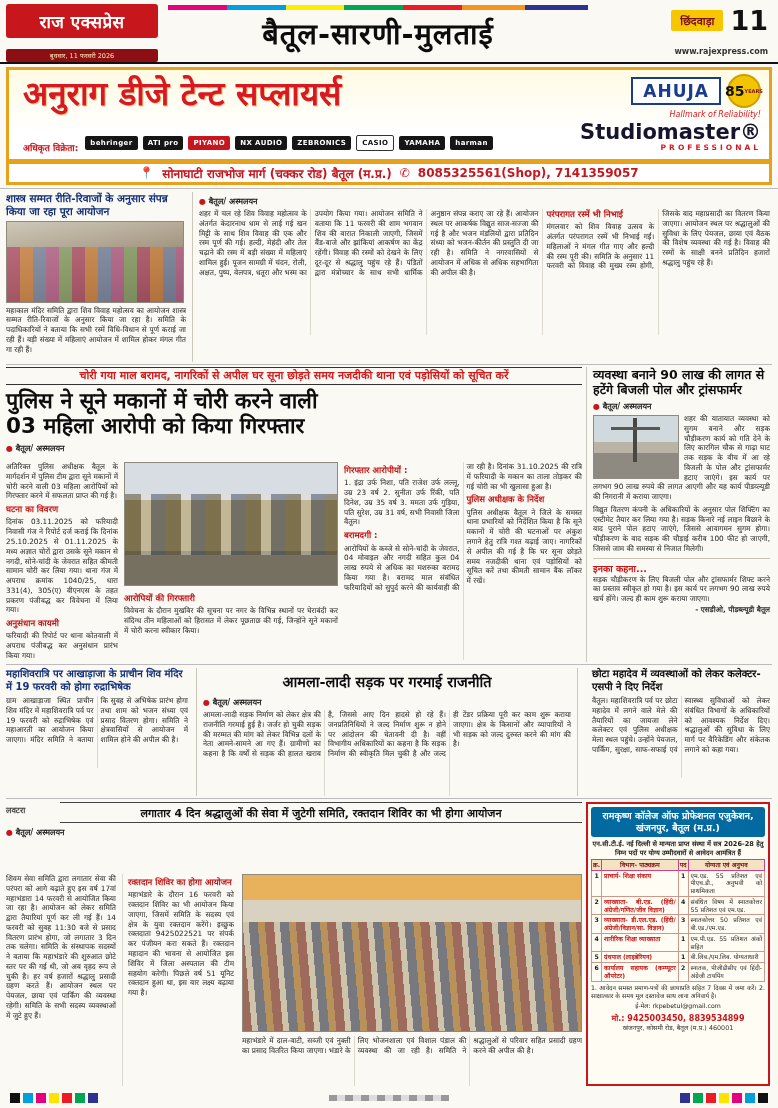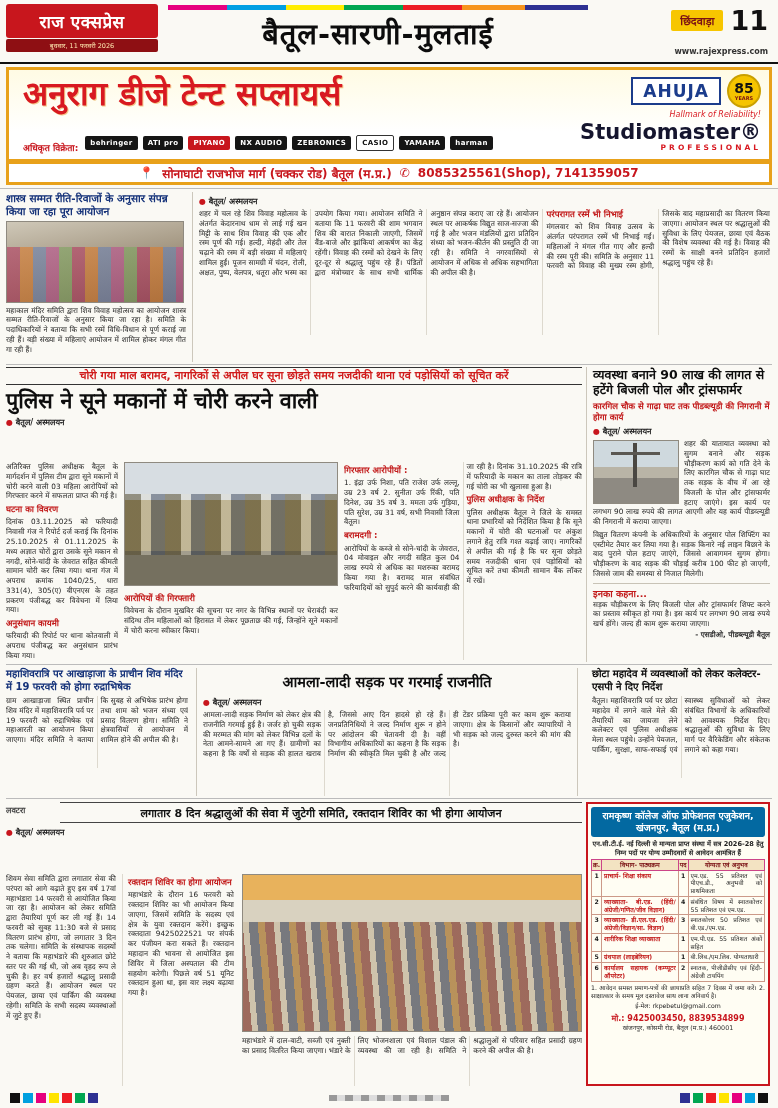--- a/index.html
+++ b/index.html
@@ -15,7 +15,7 @@
   .brand { background:#c8161d; color:#fff; font-weight:bold; font-size:17px;
            text-align:center; padding:6px 2px 5px; border-radius:3px; letter-spacing:.5px; }
   .dateline { background:#8e0f13; color:#ffe9b0; font-size:6.5px; text-align:center;
-              padding:2px 0; margin-top:1px; border-radius:2px; }
+              padding:2px 0; margin-top:11px; border-radius:2px; }
   .rainbow { position:absolute; left:168px; top:5px; width:420px; height:5px;
     background:linear-gradient(90deg,#e6007e 0 14%,#009fe3 14% 28%,#ffed00 28% 42%,#00a651 42% 56%,#ed1c24 56% 70%,#f7941d 70% 85%,#2e3192 85% 100%); }
   .edition { position:absolute; left:160px; top:13px; width:436px; text-align:center;

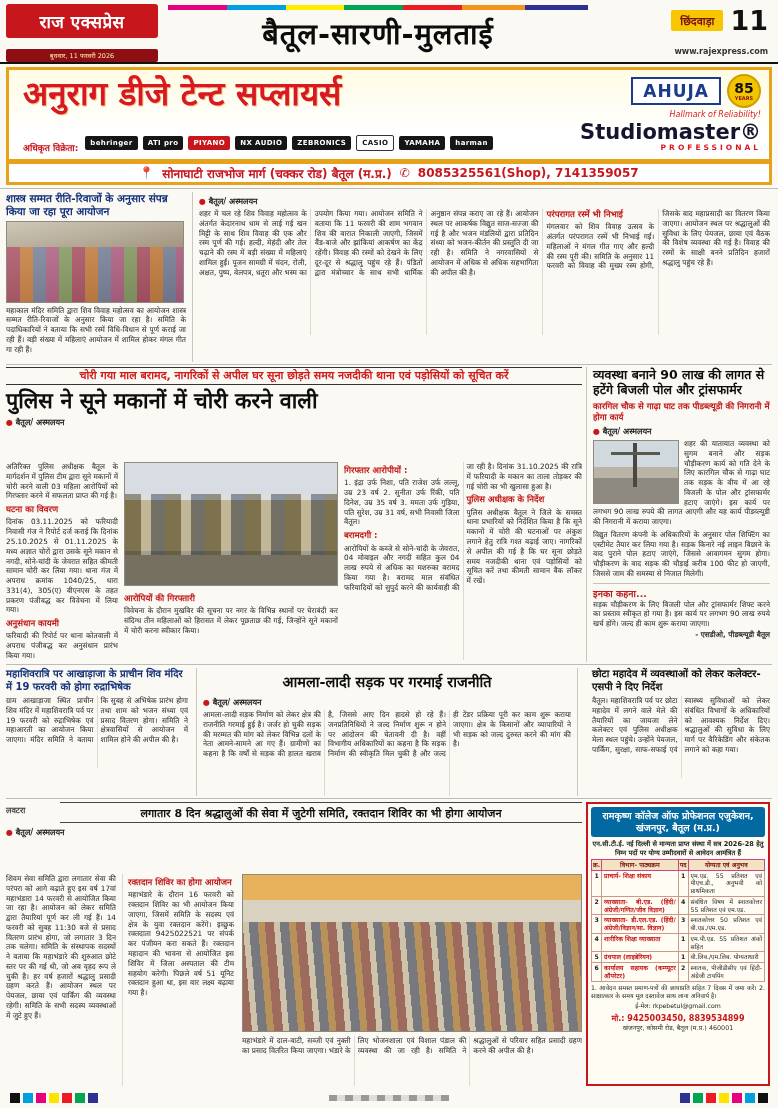--- a/index.html
+++ b/index.html
@@ -43,7 +43,7 @@
   .ahuja { border:2px solid #1b3c8c; color:#1b3c8c; background:#fff; font-weight:bold;
            font-size:17px; padding:2px 10px; letter-spacing:1px; }
   .years { width:34px; height:34px; border-radius:50%; background:#f5c400; border:2px solid #caa000;
-           display:flex; flex-direction:column; align-items:center; justify-content:center; }
+           display:flex; flex-direction:row; align-items:center; justify-content:center; }
   .years b { font-size:14px; line-height:1; color:#111; }
   .years i { font-size:5px; font-style:normal; color:#7a1114; font-weight:bold; }
   .tagline { color:#d81921; font-size:8px; font-style:italic; margin-top:2px; }

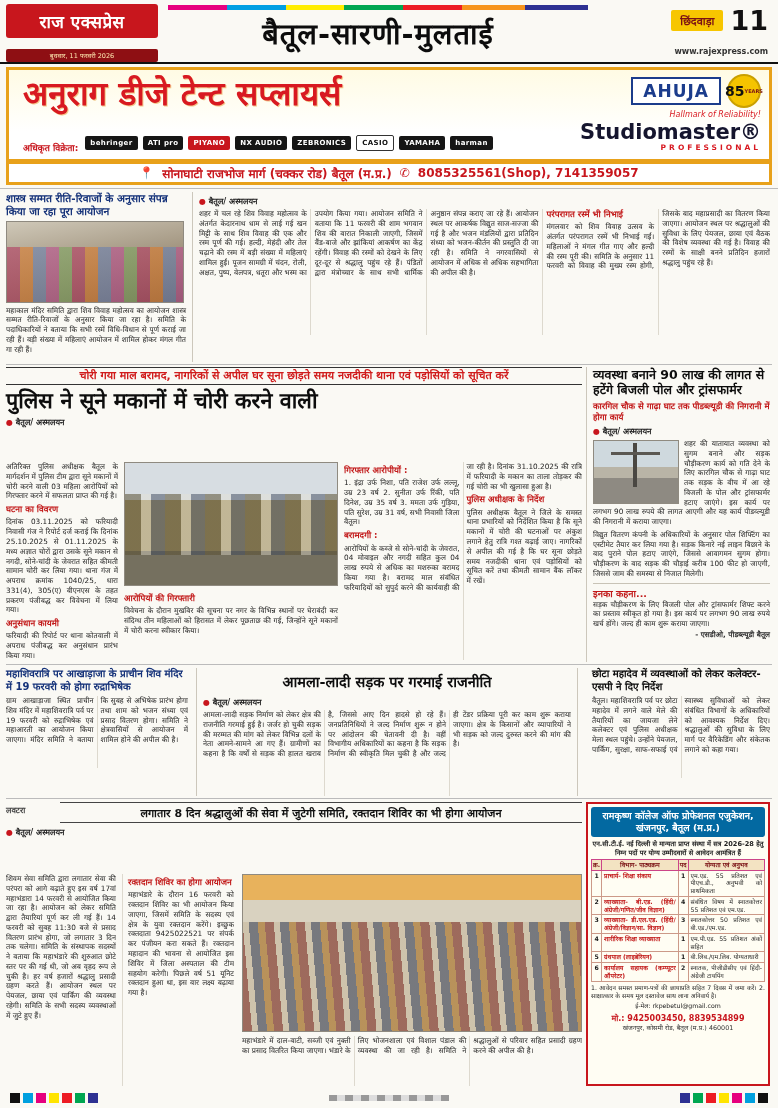--- a/index.html
+++ b/index.html
@@ -260,7 +260,6 @@
 
   <article class="art-bijli">
     <h2 class="hl-black">व्यवस्था बनाने 90 लाख की लागत से हटेंगे बिजली पोल और ट्रांसफार्मर</h2>
-    <div class="sub-red">कारगिल चौक से गाढ़ा घाट तक पीडब्ल्यूडी की निगरानी में होगा कार्य</div>
     <div class="byline">
       <span class="b-dot">●</span>
       <span>बैतूल/ अस्मलयन</span>

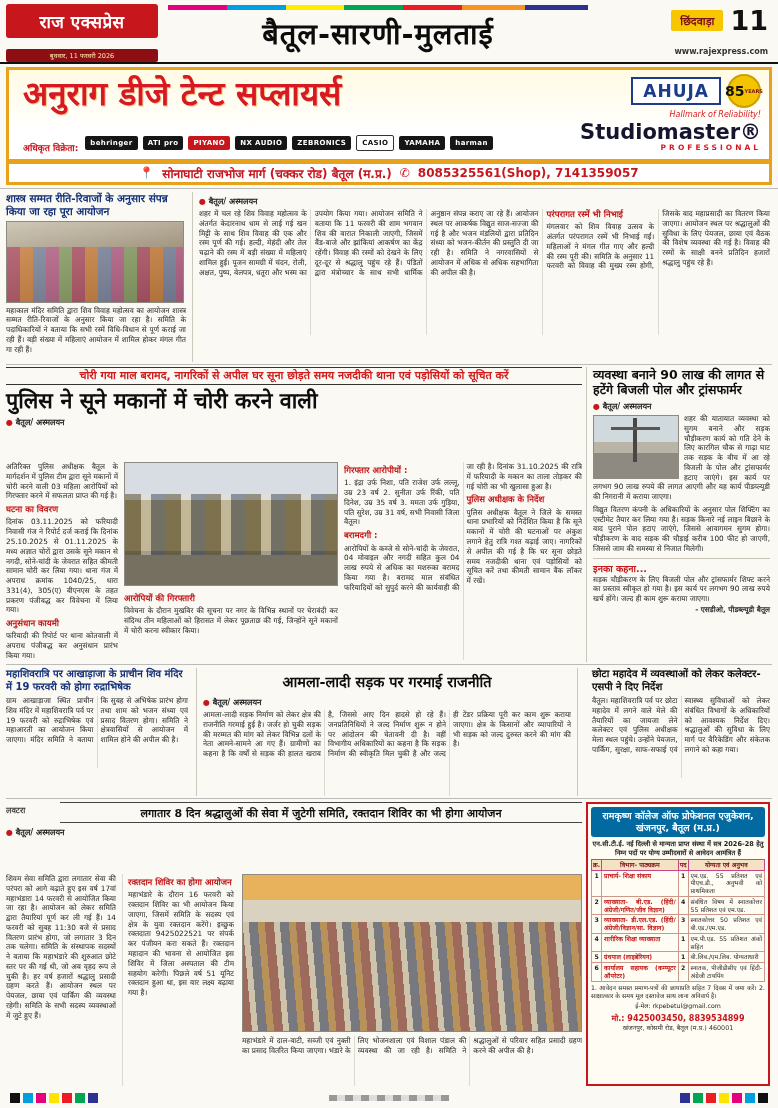--- a/index.html
+++ b/index.html
@@ -227,6 +227,7 @@
   <article class="art-police">
     <h2 class="hl-black">
       <span style="display:block">पुलिस ने सूने मकानों में चोरी करने वाली</span>
+      <span style="display:block">03 महिला आरोपी को किया गिरफ्तार</span>
     </h2>
     <div class="byline">
       <span class="b-dot">●</span>

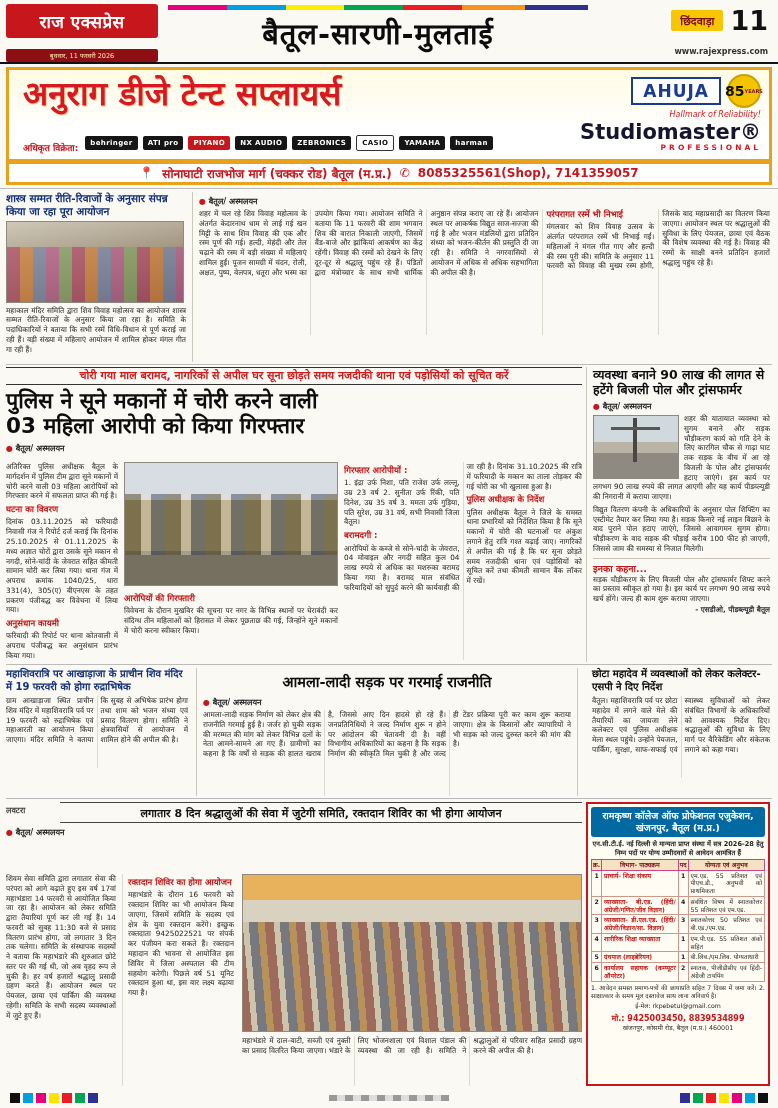--- a/index.html
+++ b/index.html
@@ -306,7 +306,7 @@
 
   <article class="art-shivam">
     <div class="shivam-kicker">लवटरा</div>
-    <div class="shivam-strip">लगातार 8 दिन श्रद्धालुओं की सेवा में जुटेगी समिति, रक्तदान शिविर का भी होगा आयोजन</div>
+    <div class="shivam-strip">लगातार 4 दिन श्रद्धालुओं की सेवा में जुटेगी समिति, रक्तदान शिविर का भी होगा आयोजन</div>
     <div class="byline">
       <span class="b-dot">●</span>
       <span>बैतूल/ अस्मलयन</span>

